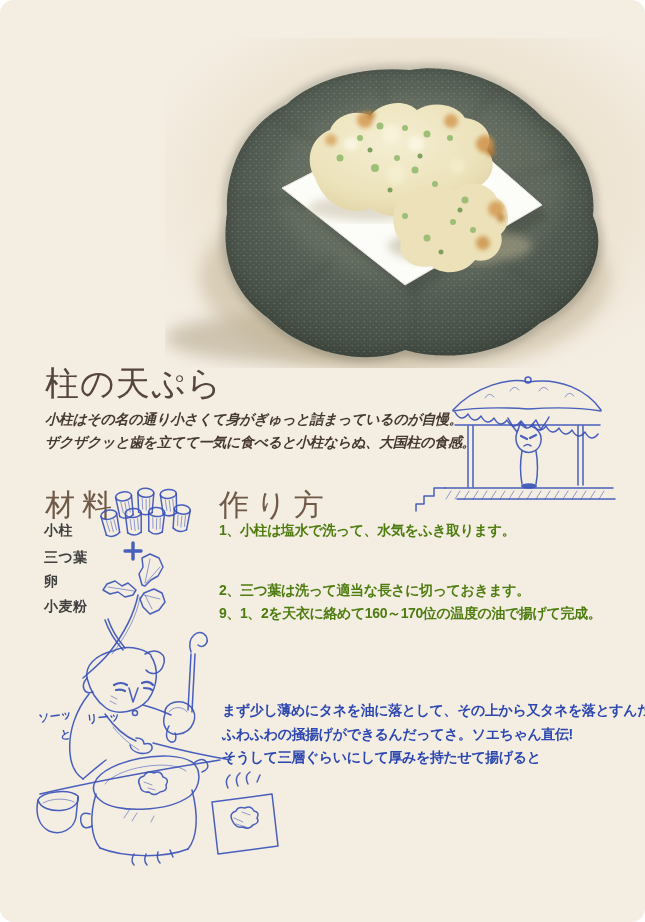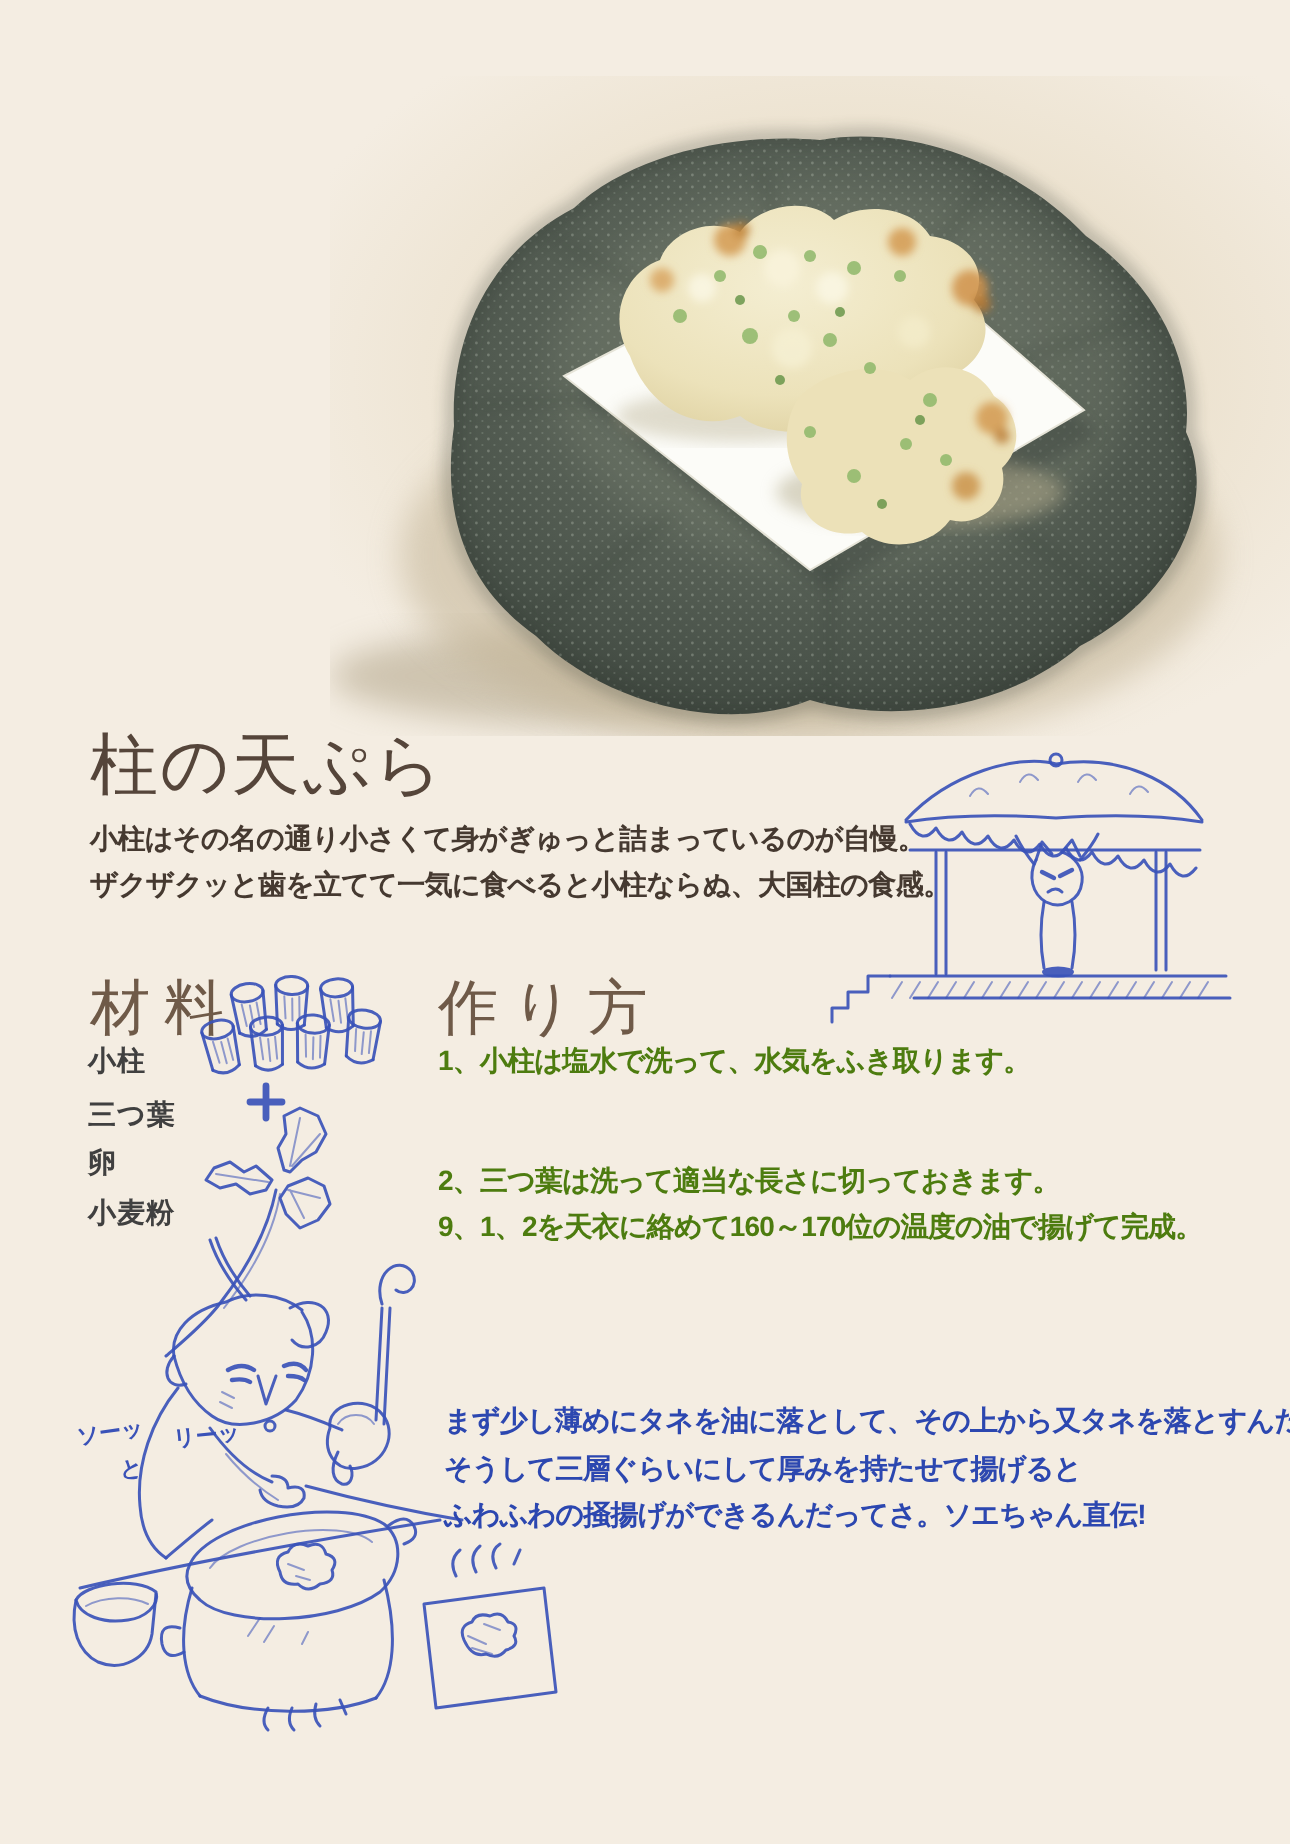--- a/index.html
+++ b/index.html
@@ -7,6 +7,7 @@
     position:relative;width:645px;height:922px;margin:0 auto;
     background:#f4ede2;overflow:hidden;
     font-family:"Liberation Sans",sans-serif;
+    border-radius:14px;
   }
   
   .title{

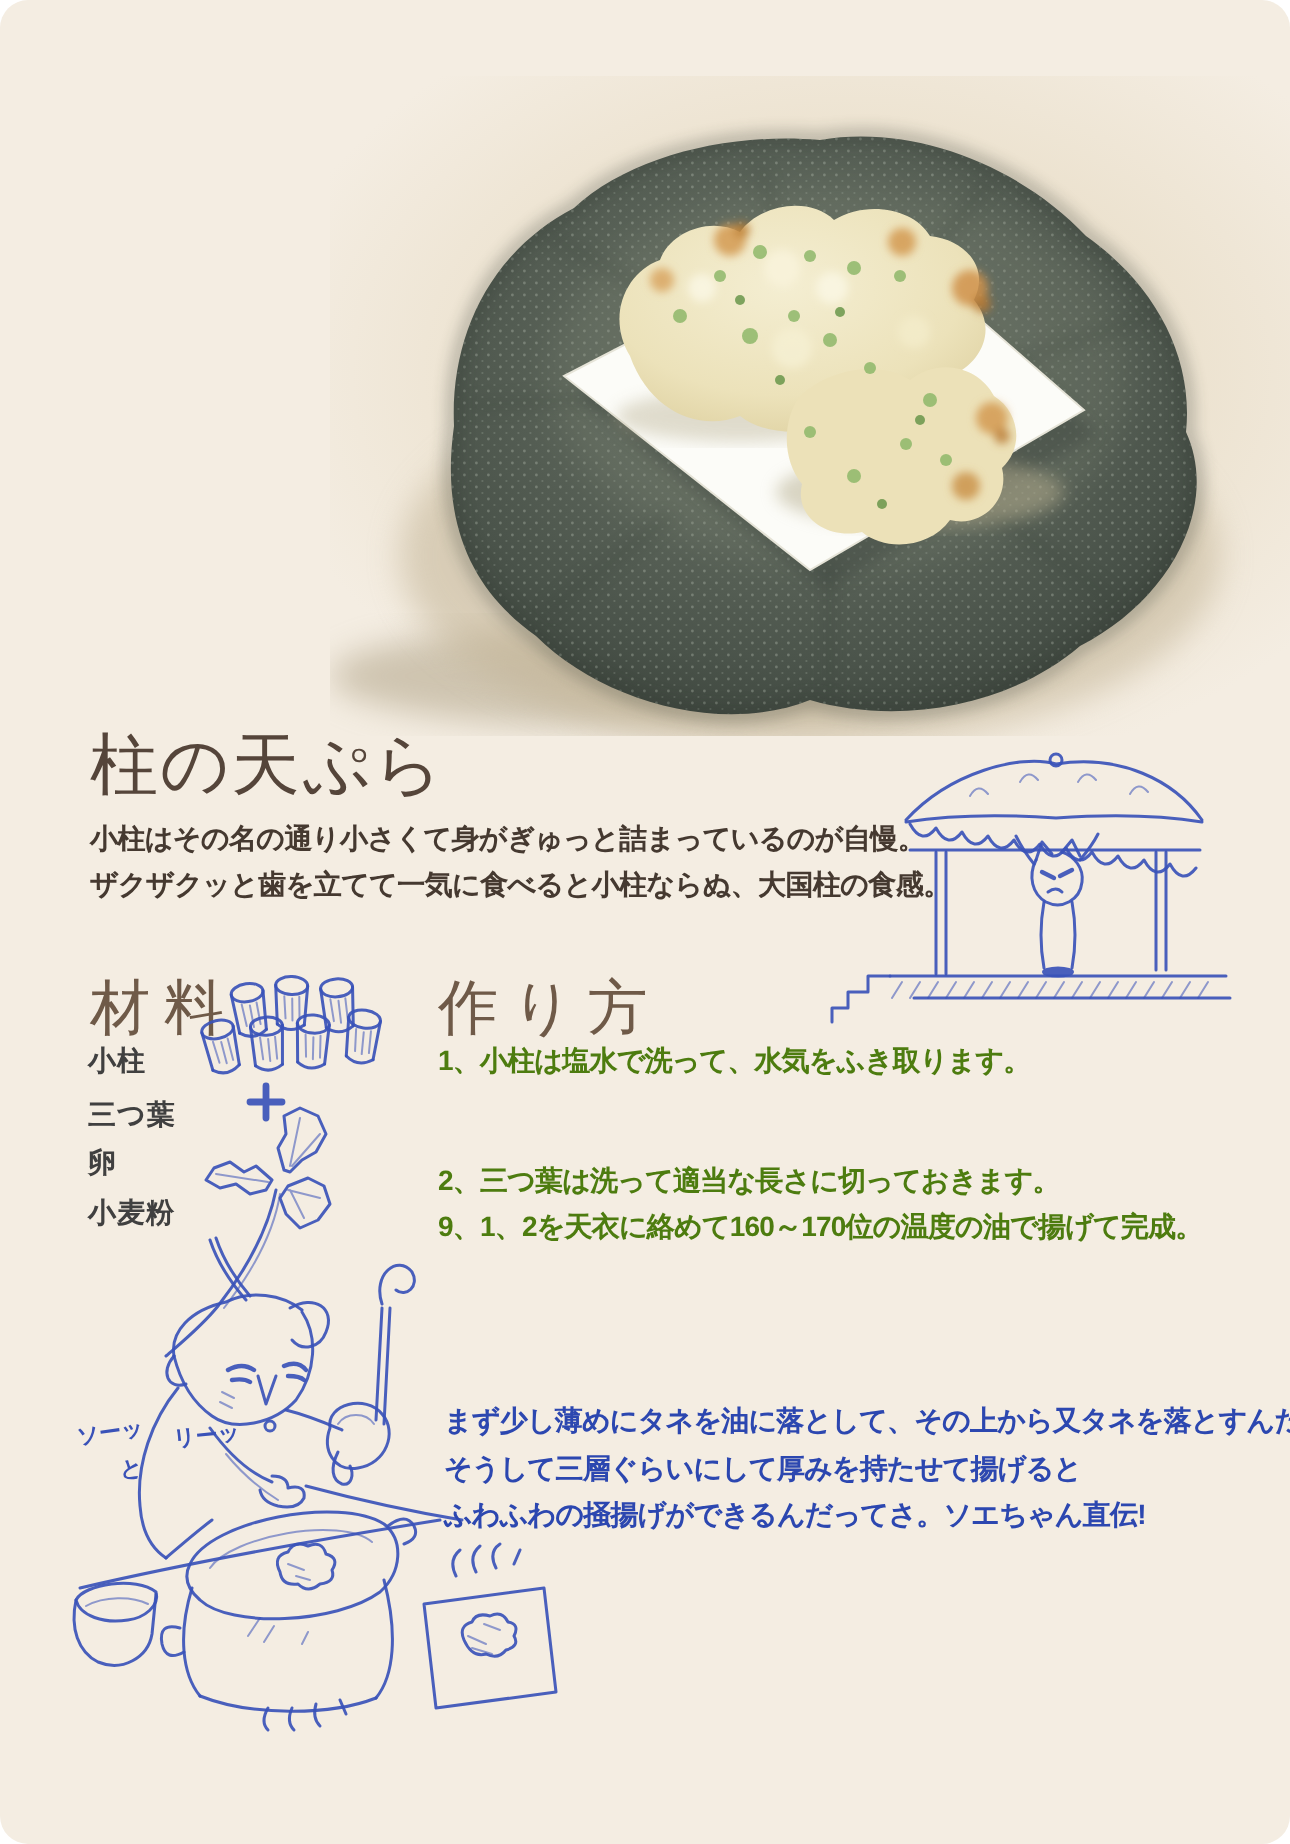--- a/index.html
+++ b/index.html
@@ -15,7 +15,7 @@
     font-family:"Liberation Serif","DejaVu Serif",serif;
     font-size:34px;font-weight:400;color:#55453a;letter-spacing:1px;line-height:1.2;
   }
-  .intro{position:absolute;left:45px;top:408px;color:#453930;font-size:14px;font-weight:bold;line-height:23px;letter-spacing:-0.3px;}
+  .intro{position:absolute;left:45px;top:408px;color:#453930;font-size:14px;font-weight:bold;line-height:23px;letter-spacing:-0.3px;font-style:italic;}
   .sec-head{
     position:absolute;
     font-family:"Liberation Serif","DejaVu Serif",serif;

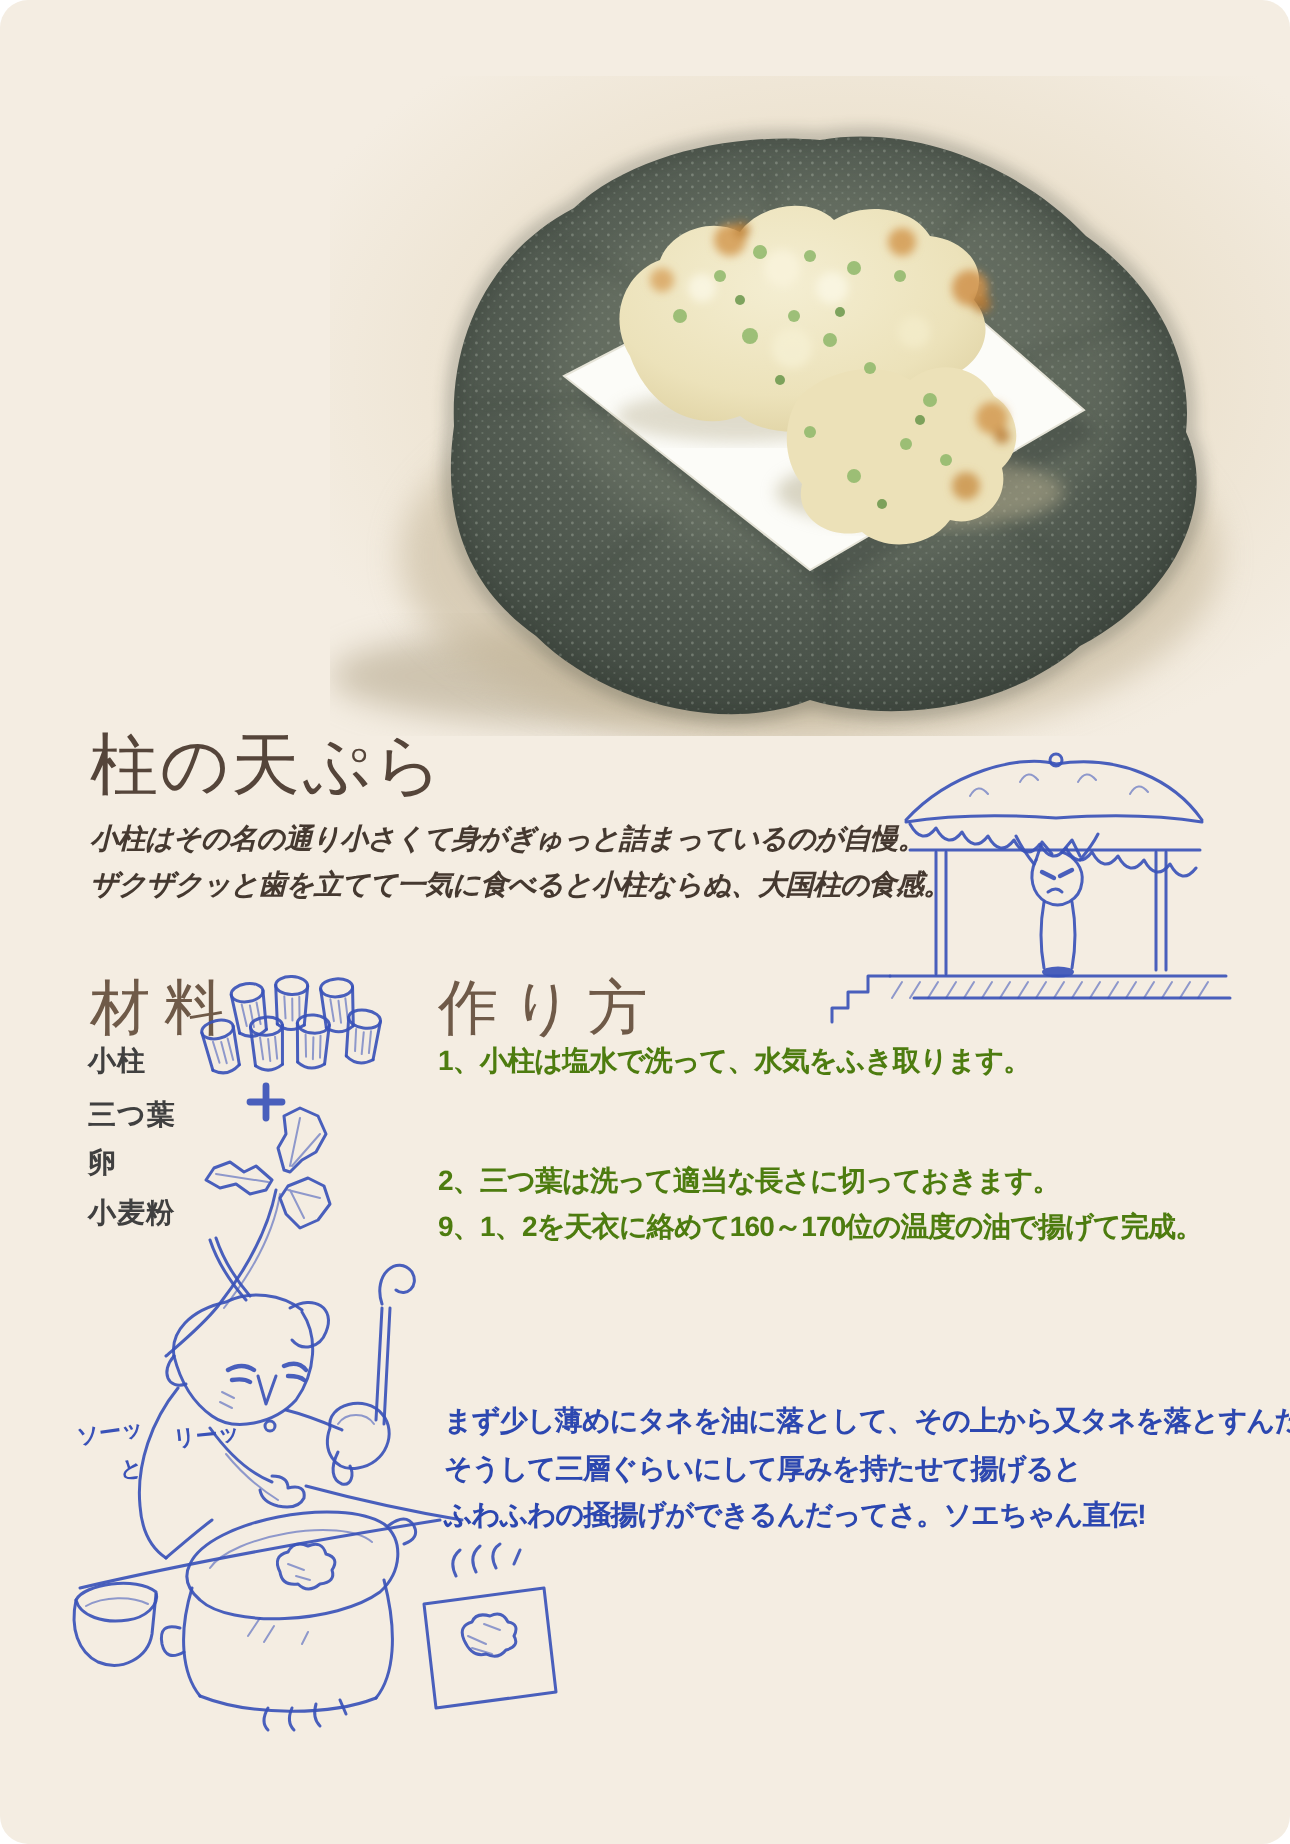--- a/index.html
+++ b/index.html
@@ -273,8 +273,8 @@
 
   <div class="tip">
     <div>まず少し薄めにタネを油に落として、その上から又タネを落とすんだ。</div>
+    <div>ふわふわの掻揚げができるんだってさ。ソエちゃん直伝!</div>
     <div>そうして三層ぐらいにして厚みを持たせて揚げると</div>
-    <div>ふわふわの掻揚げができるんだってさ。ソエちゃん直伝!</div>
   </div>
 
   <svg class="sketch pen" style="left:20px;top:742px" width="330" height="135" viewBox="0 0 330 135">

